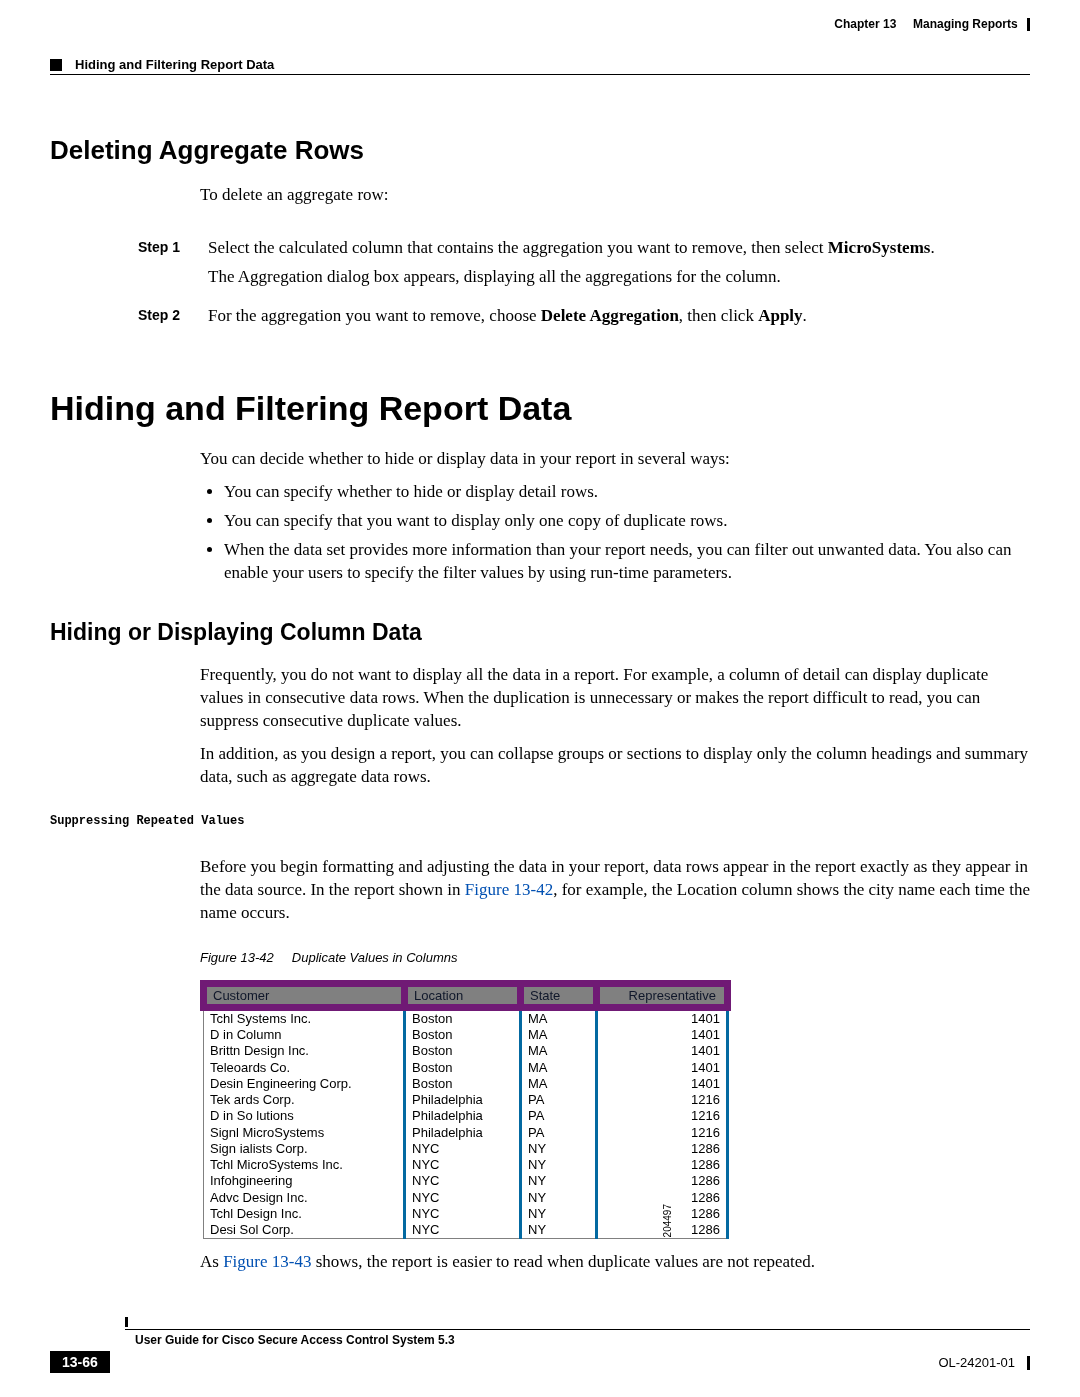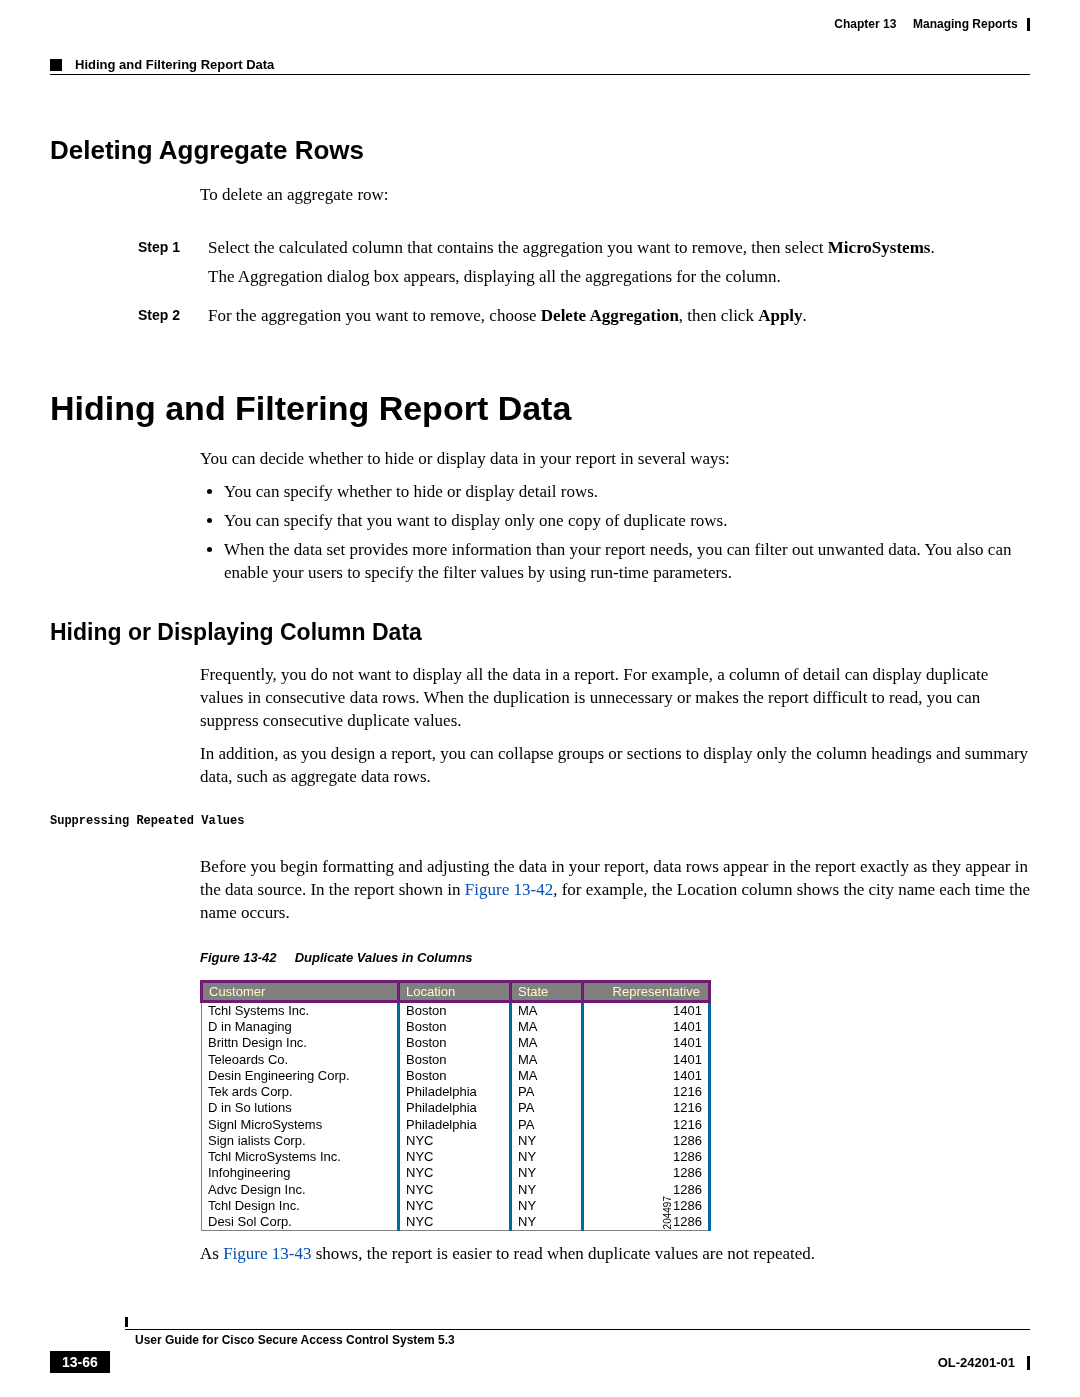--- a/index.html
+++ b/index.html
@@ -113,7 +113,7 @@
     font-family: Arial, Helvetica, sans-serif;
     font-size: 13px;
     font-style: italic;
-    font-weight: bold;
+    font-weight: normal;
     margin-left: 150px;
     margin-bottom: 15px;
   }

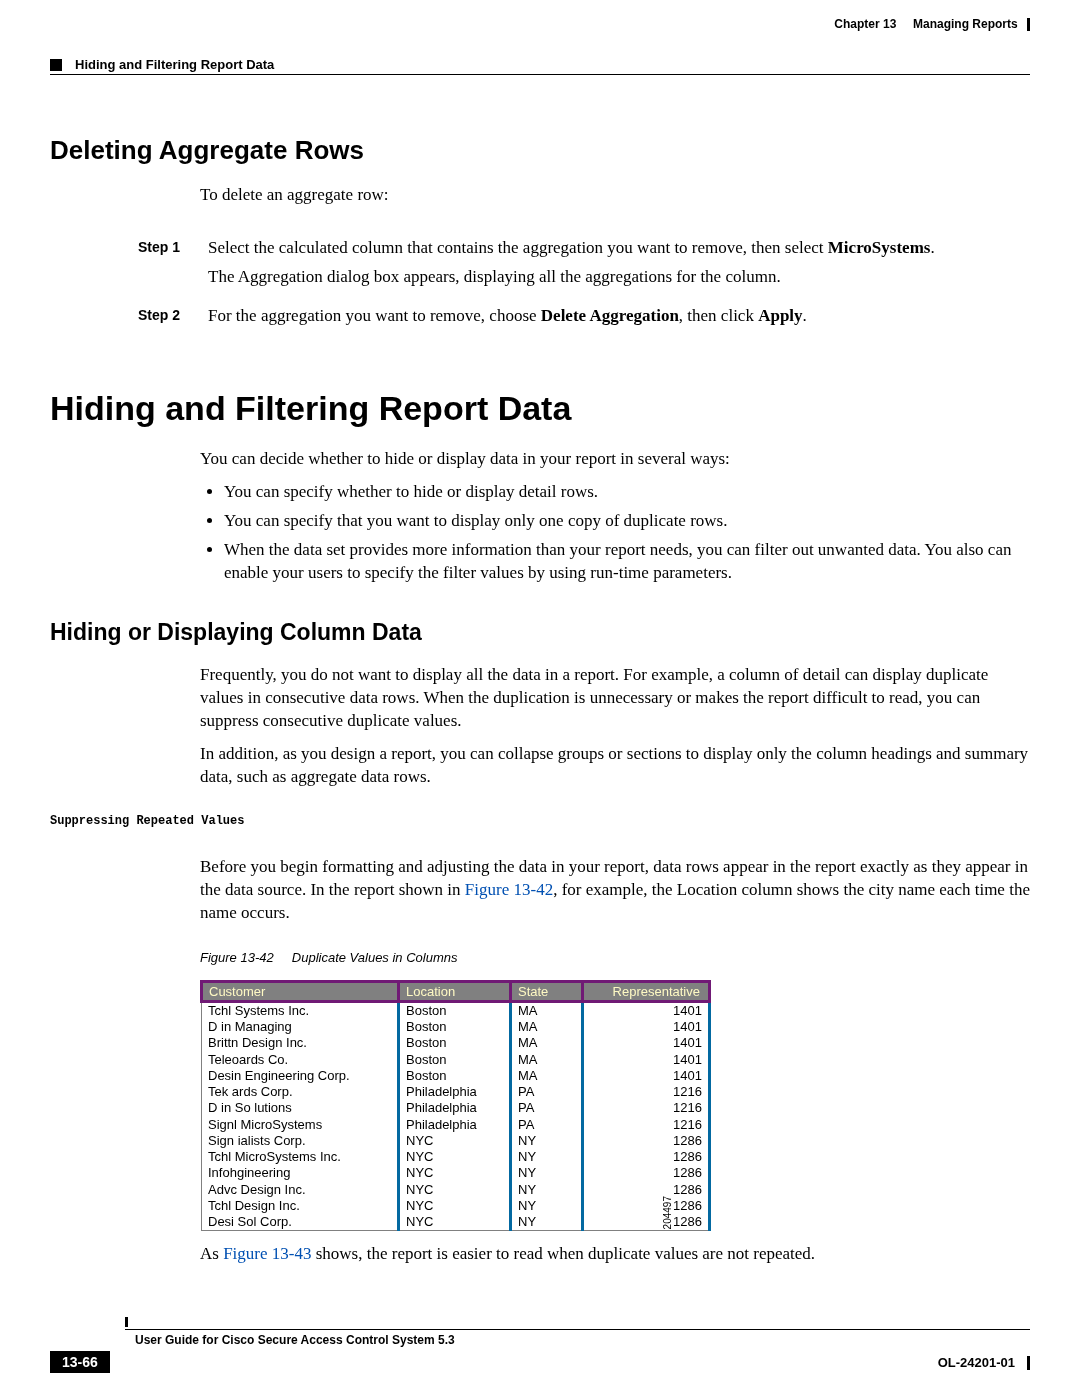--- a/index.html
+++ b/index.html
@@ -126,11 +126,11 @@
   }
   .data-table th {
     background: #808080;
-    color: #fef9c3;
+    color: #0f172a;
     font-weight: normal;
     text-align: left;
     padding: 1px 8px 1px 6px;
-    border: 3px solid #701a75;
+    border: 7px solid #701a75;
   }
   .data-table th:last-child { text-align: right; }
   .data-table td {

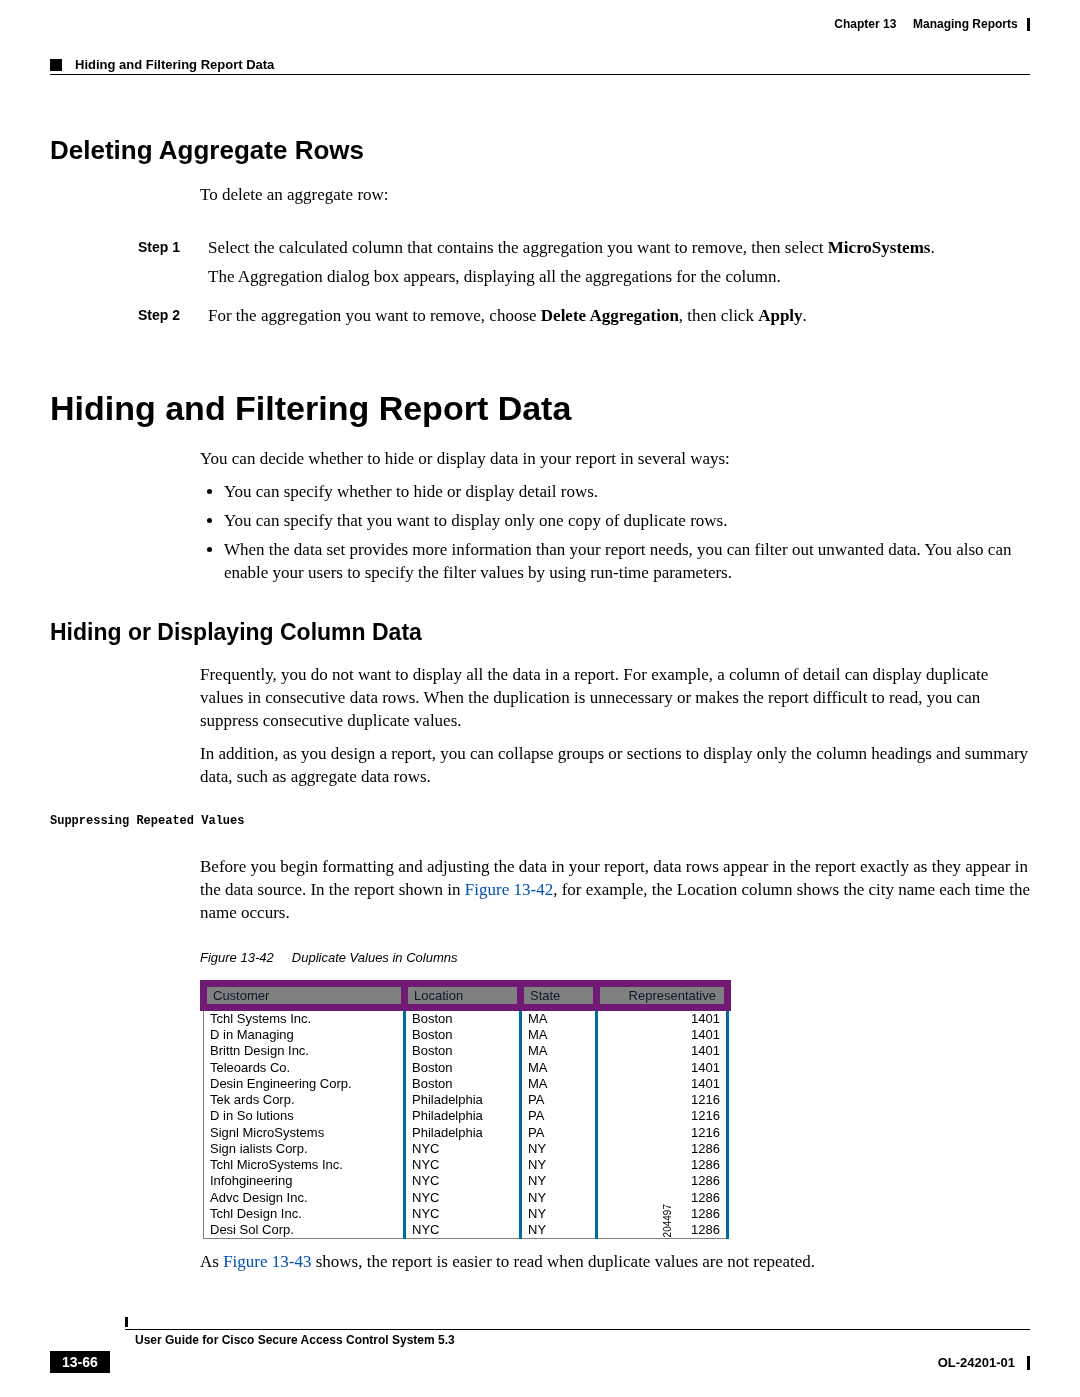--- a/index.html
+++ b/index.html
@@ -285,7 +285,7 @@
             <td>1401</td>
           </tr>
           <tr>
-            <td>D   in Managing</td>
+            <td>D   in Column</td>
             <td>Boston</td>
             <td>MA</td>
             <td>1401</td>

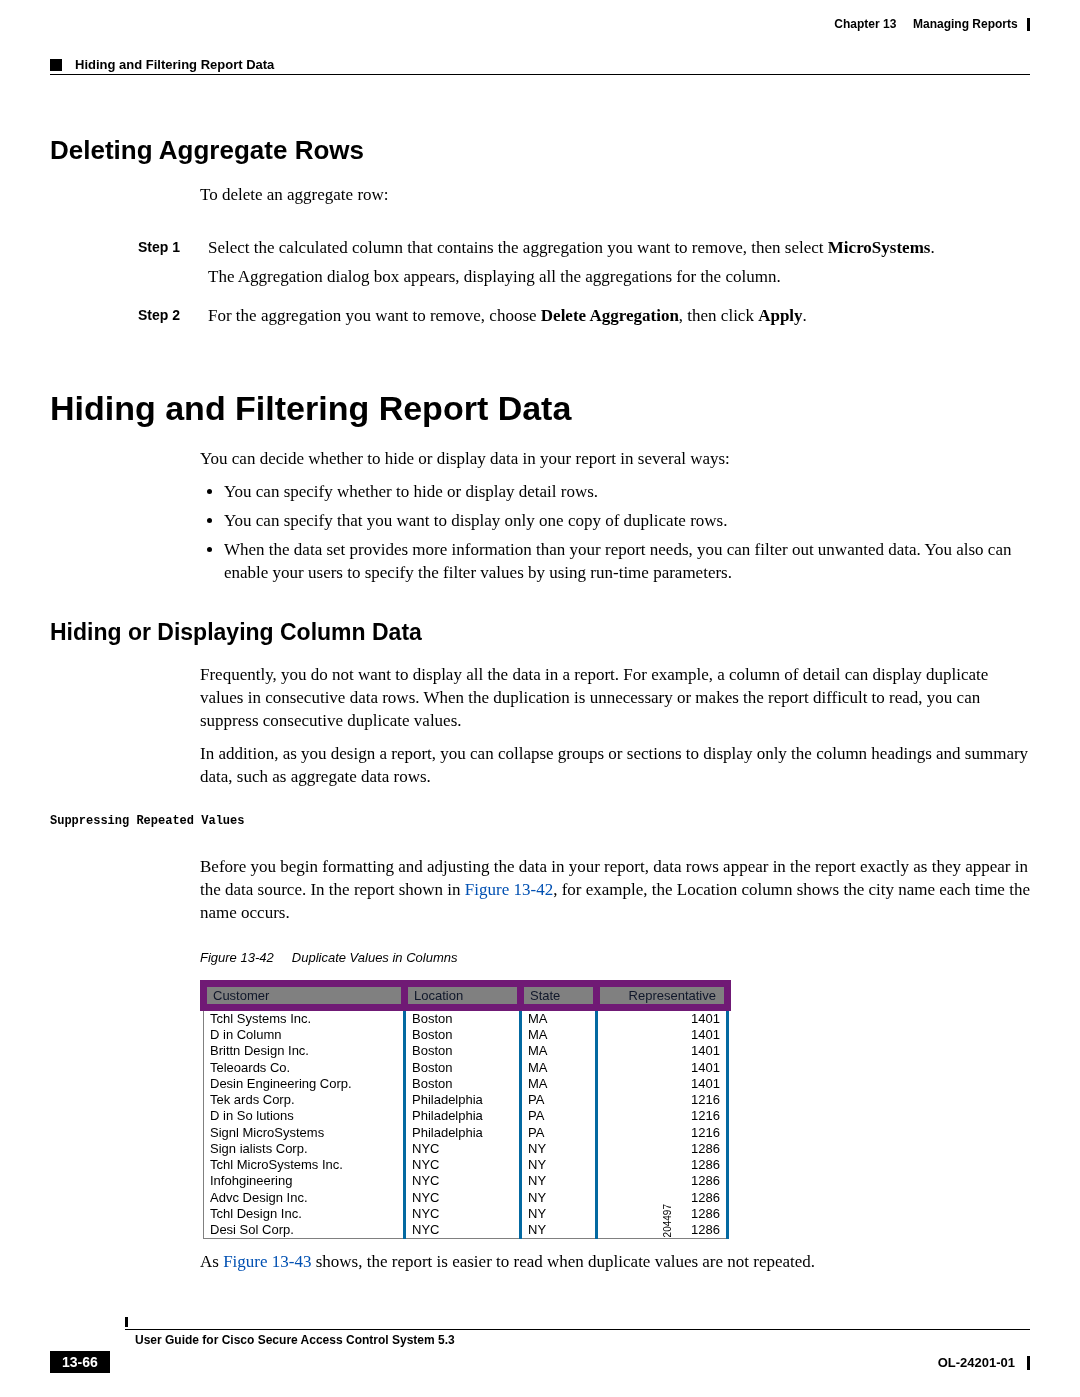--- a/index.html
+++ b/index.html
@@ -182,7 +182,7 @@
   .doc-id {
     font-family: Arial, Helvetica, sans-serif;
     font-size: 13px;
-    font-weight: bold;
+    font-weight: normal;
   }
   .footer-right-bar {
     display: inline-block;

